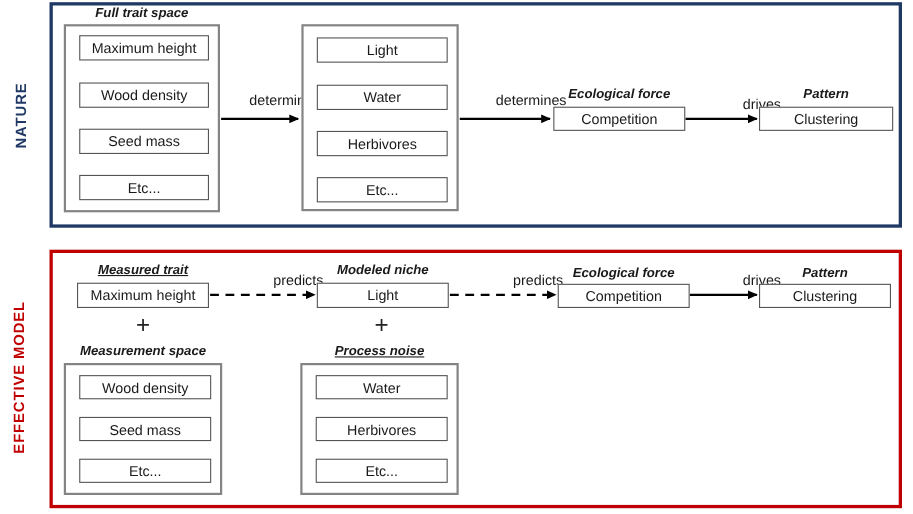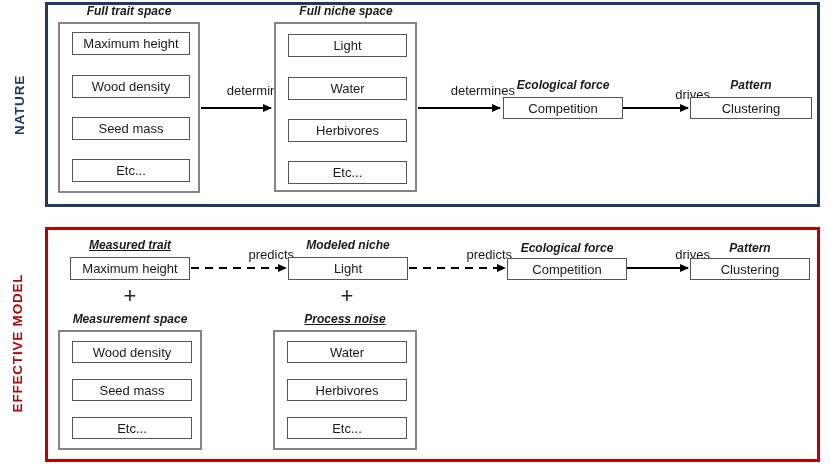--- a/index.html
+++ b/index.html
@@ -67,7 +67,6 @@
 
   <div class="lbl" style="left:181px;top:84px;width:110px;">determines</div>
 
-  <div class="hdr" style="left:276px;top:4px;width:140px;">Full niche space</div>
   <div class="group" style="left:274px;top:22px;width:143px;height:170px;"></div>
   <div class="box" style="left:288px;top:34px;width:119px;height:23px;">Light</div>
   <div class="box" style="left:288px;top:77px;width:119px;height:23px;">Water</div>

